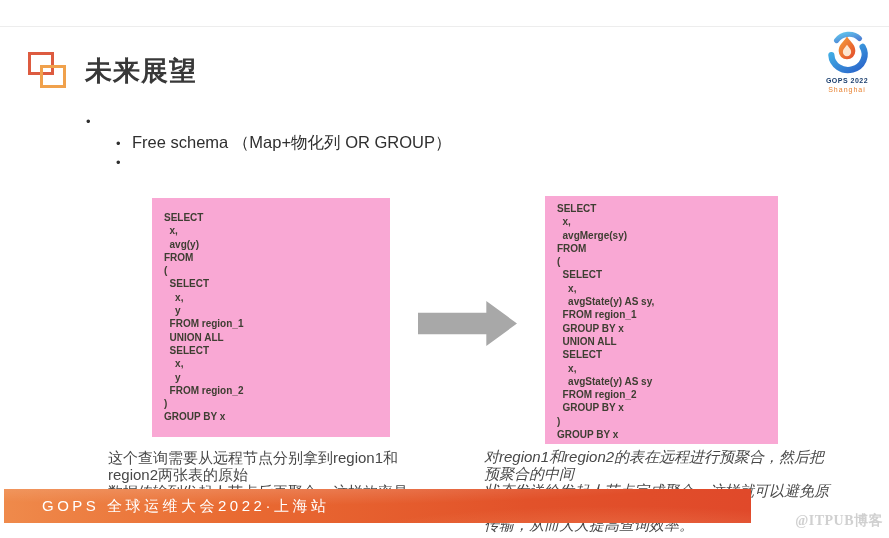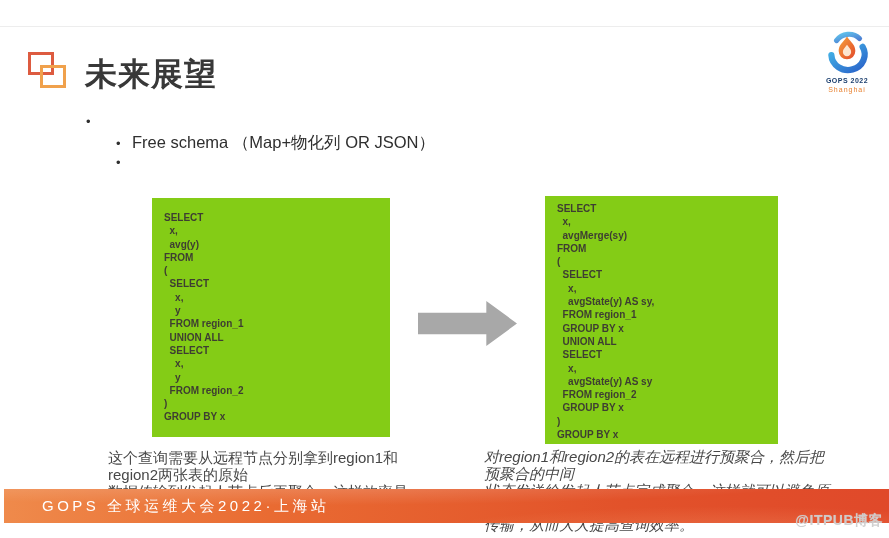--- a/index.html
+++ b/index.html
@@ -29,7 +29,7 @@
   }
   .page-title {
     position: absolute; left: 57px; top: 3px; width: 300px;
-    font-size: 32px; font-weight: bold; color: #383838; letter-spacing: 1px;
+    font-size: 27px; font-weight: bold; color: #383838; letter-spacing: 1px;
     white-space: nowrap;
   }
 

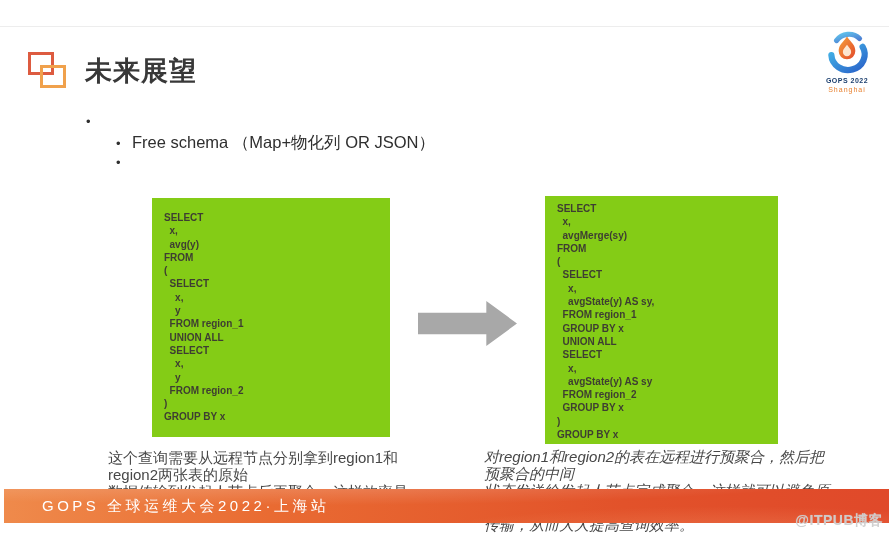--- a/index.html
+++ b/index.html
@@ -126,7 +126,7 @@
   <div class="b-sub-wrap">
     <div class="b-row">
       <span class="b-dot">•</span>
-      <span class="b-sub">Free schema （Map+物化列 OR JSON）</span>
+      <span class="b-sub">Free schema （Map+物化列 OR GROUP）</span>
     </div>
     <div class="b-row">
       <span class="b-dot">•</span>

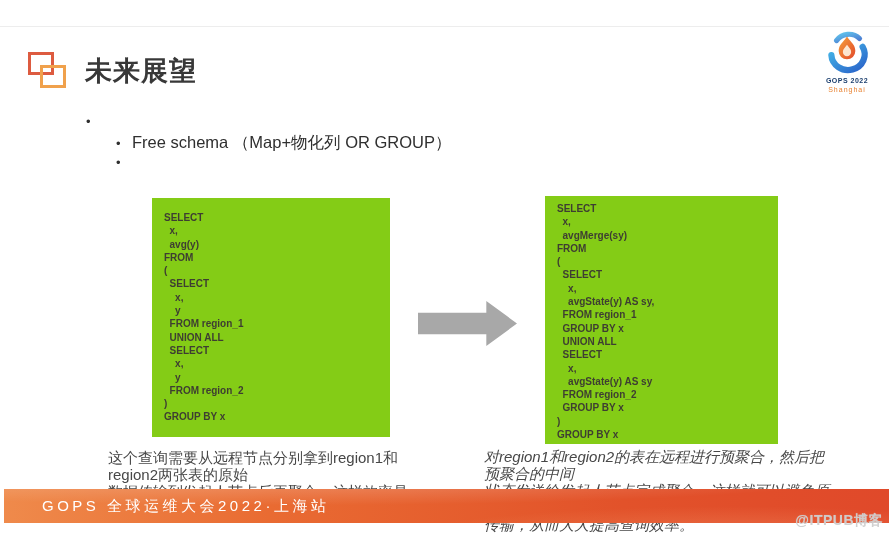--- a/index.html
+++ b/index.html
@@ -44,7 +44,7 @@
   
   .code-block {
     position: absolute;
-    background: #84cc16;
+    background: #f9a8d4;
     color: #3e3e32;
     font-family: "Liberation Sans", "DejaVu Sans", sans-serif;
     font-size: 10px; font-weight: 600;

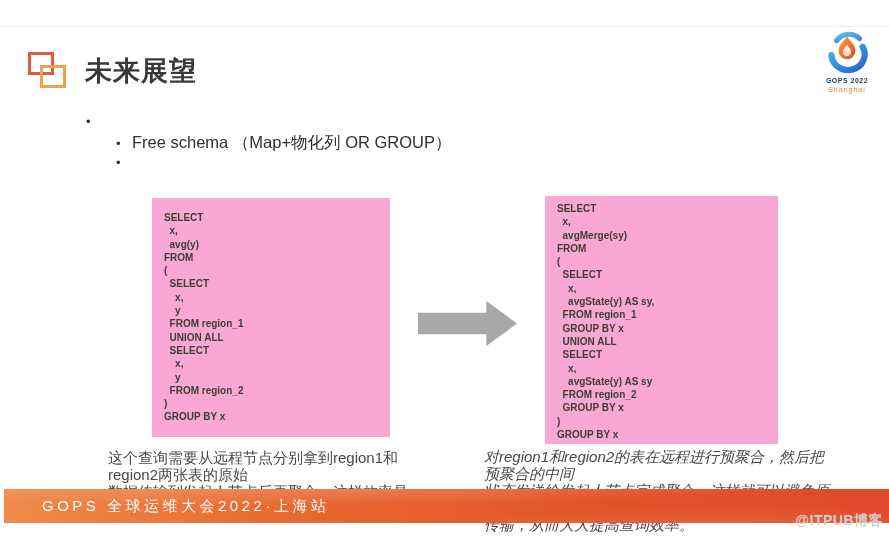--- a/index.html
+++ b/index.html
@@ -72,7 +72,7 @@
 
   
   .footer-bar {
-    position: absolute; left: 4px; top: 489px; width: 885px; height: 34px;
+    position: absolute; left: 4px; top: 489px; width: 747px; height: 34px;
     background: linear-gradient(90deg, #ef8a4b 0%, #e96b32 30%, #e2522a 70%, #e0492a 100%);
     overflow: hidden;
   }

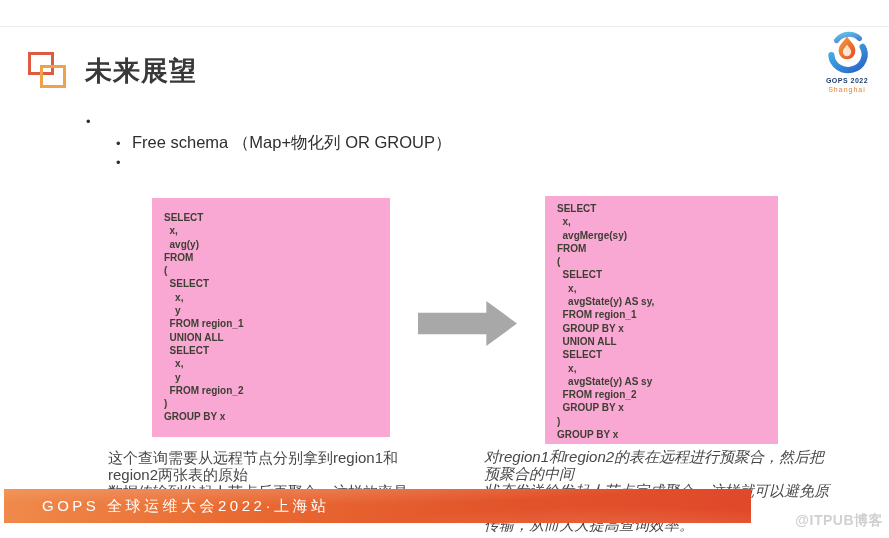--- a/index.html
+++ b/index.html
@@ -104,6 +104,7 @@
     color: rgba(205, 205, 205, 0.95);
     text-shadow: 0 0 1px rgba(255,255,255,0.4);
     letter-spacing: 0.5px;
+    font-family: Liberation Serif, serif;
   }
 </style>
 </head>

